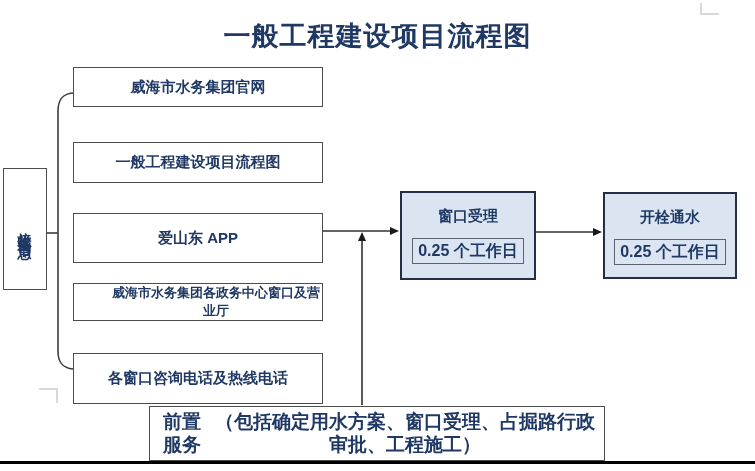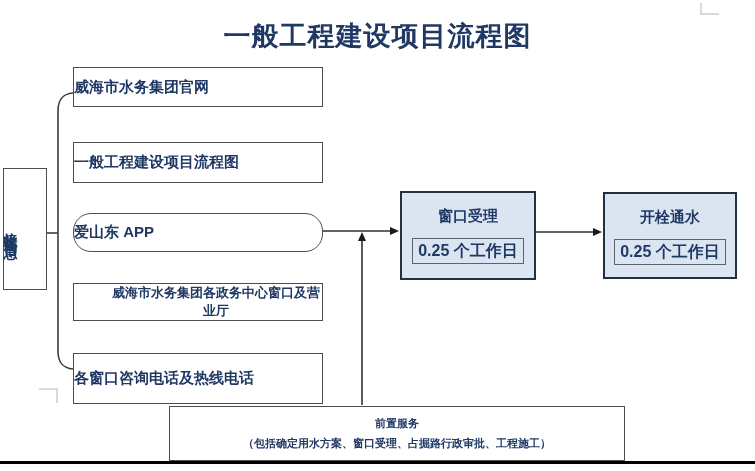--- a/index.html
+++ b/index.html
@@ -9,7 +9,7 @@
          font-size:27px;font-weight:bold;color:#1F3864;letter-spacing:1px;}
   .svg-layer{position:absolute;left:0;top:0;width:755px;height:471px;z-index:1;}
   .node{position:absolute;z-index:2;box-sizing:border-box;display:flex;
-        align-items:center;text-align:center;
+        align-items:center;justify-content:center;text-align:center;
         color:#1F3864;font-weight:bold;}
   .wbox{background:#ffffff;border:1.5px solid #4d4d4d;font-size:15px;}
   .wbox.small{font-size:13px;}

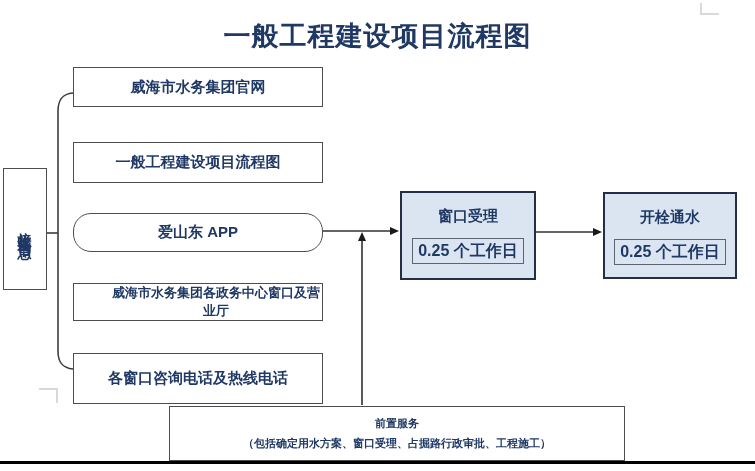--- a/index.html
+++ b/index.html
@@ -67,7 +67,7 @@
     <span>一般工程建设项目流程图</span>
   </div>
 
-  <div class="node wbox" style="left:73px;top:213px;width:250px;height:39px;border-radius:18px;">
+  <div class="node wbox" style="left:73px;top:213px;width:250px;height:50px;">
     <span>爱山东 APP</span>
   </div>
 

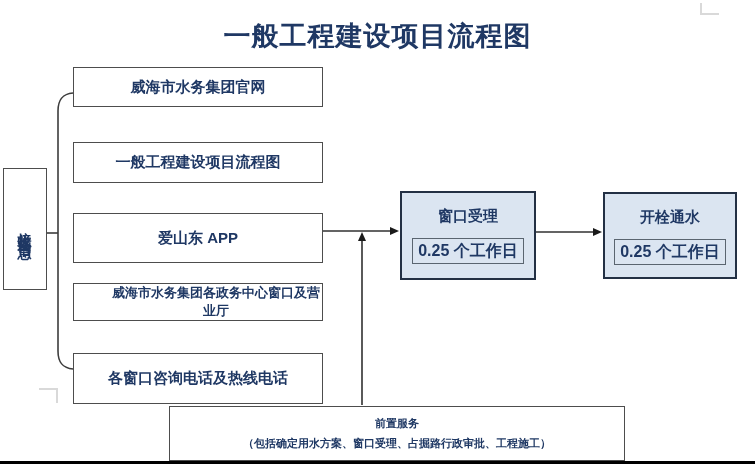--- a/index.html
+++ b/index.html
@@ -21,8 +21,8 @@
   .bluebox .inner{box-sizing:border-box;margin-top:12px;width:112px;height:26px;
            border:1.5px solid #5a6570;background:#DBE5F1;display:flex;
            align-items:center;justify-content:center;font-size:16px;}
-  .prebox{background:#ffffff;border:1.5px solid #4d4d4d;flex-direction:column;
-          justify-content:space-evenly;font-size:11px;line-height:1.2;padding:2px 4px;margin-left:20px;}
+  .prebox{background:#ffffff;border:1.5px solid #4d4d4d;flex-direction:row;
+          justify-content:space-evenly;font-size:19px;line-height:1.2;padding:2px 4px;}
   .blackbar{position:absolute;left:0;top:461px;width:755px;height:3px;background:#000;z-index:3;}
   .mark{position:absolute;z-index:0;}
   .mark.tr{left:700px;top:3px;width:17px;height:10px;

